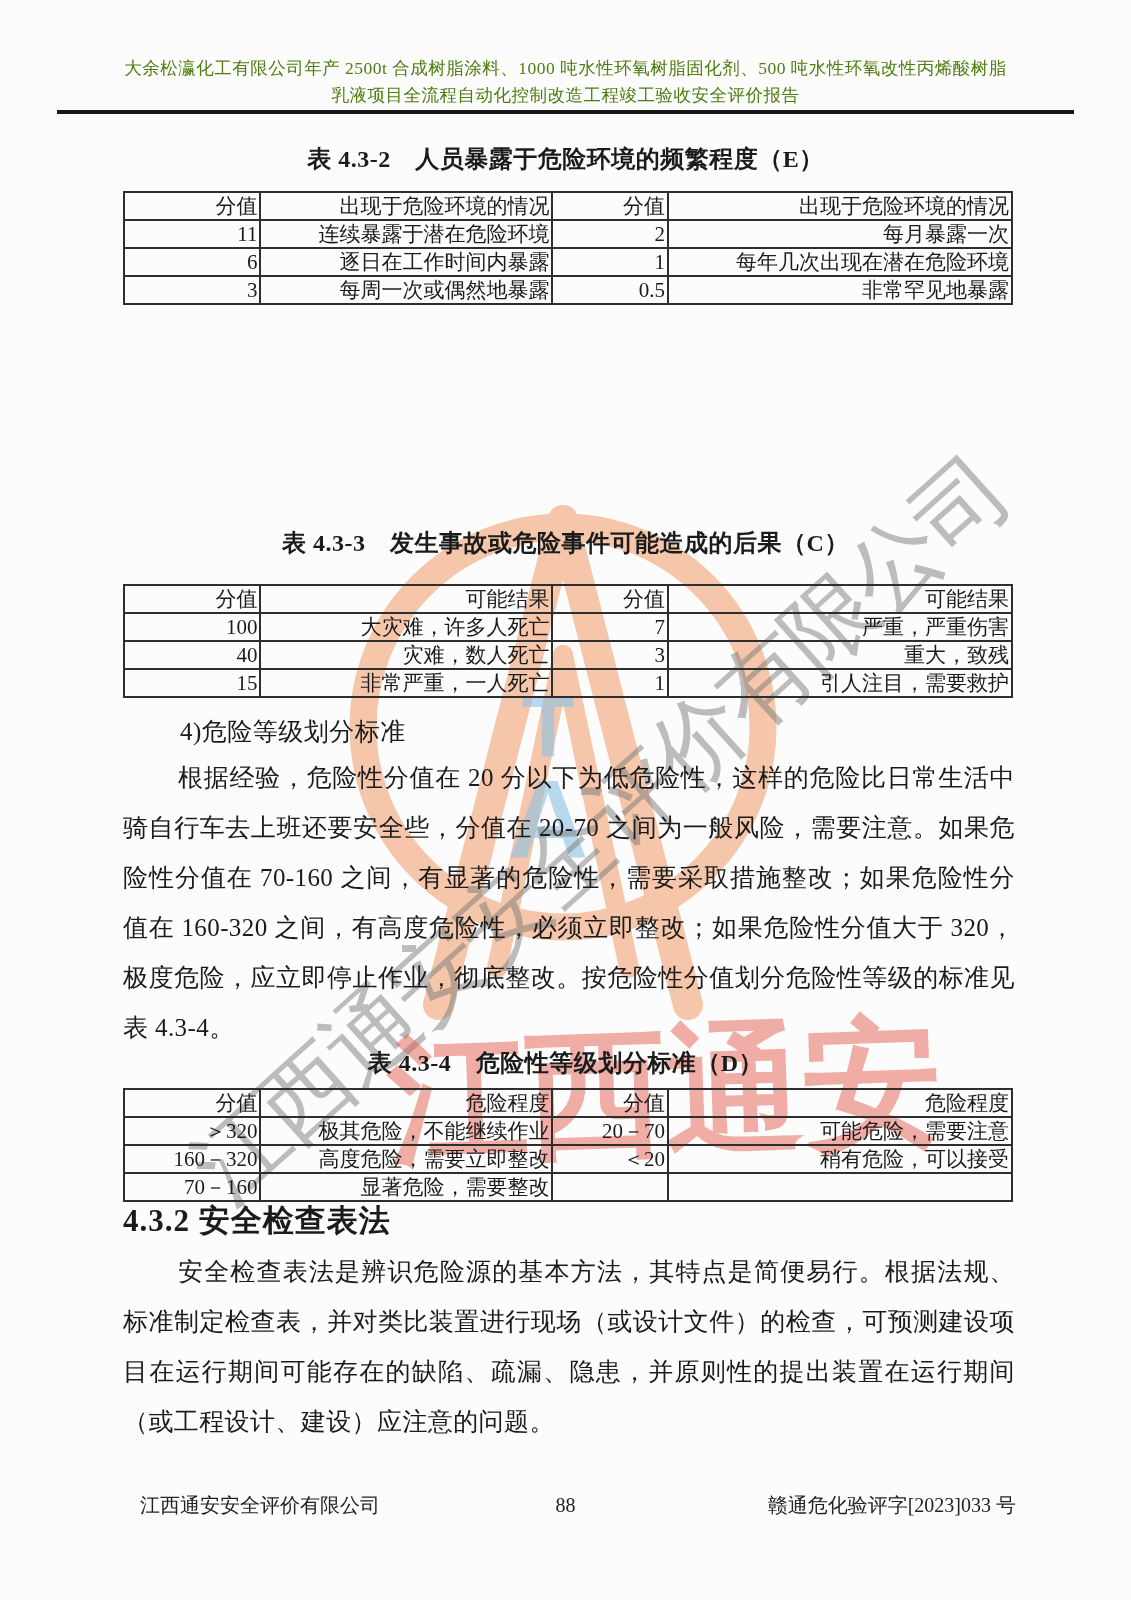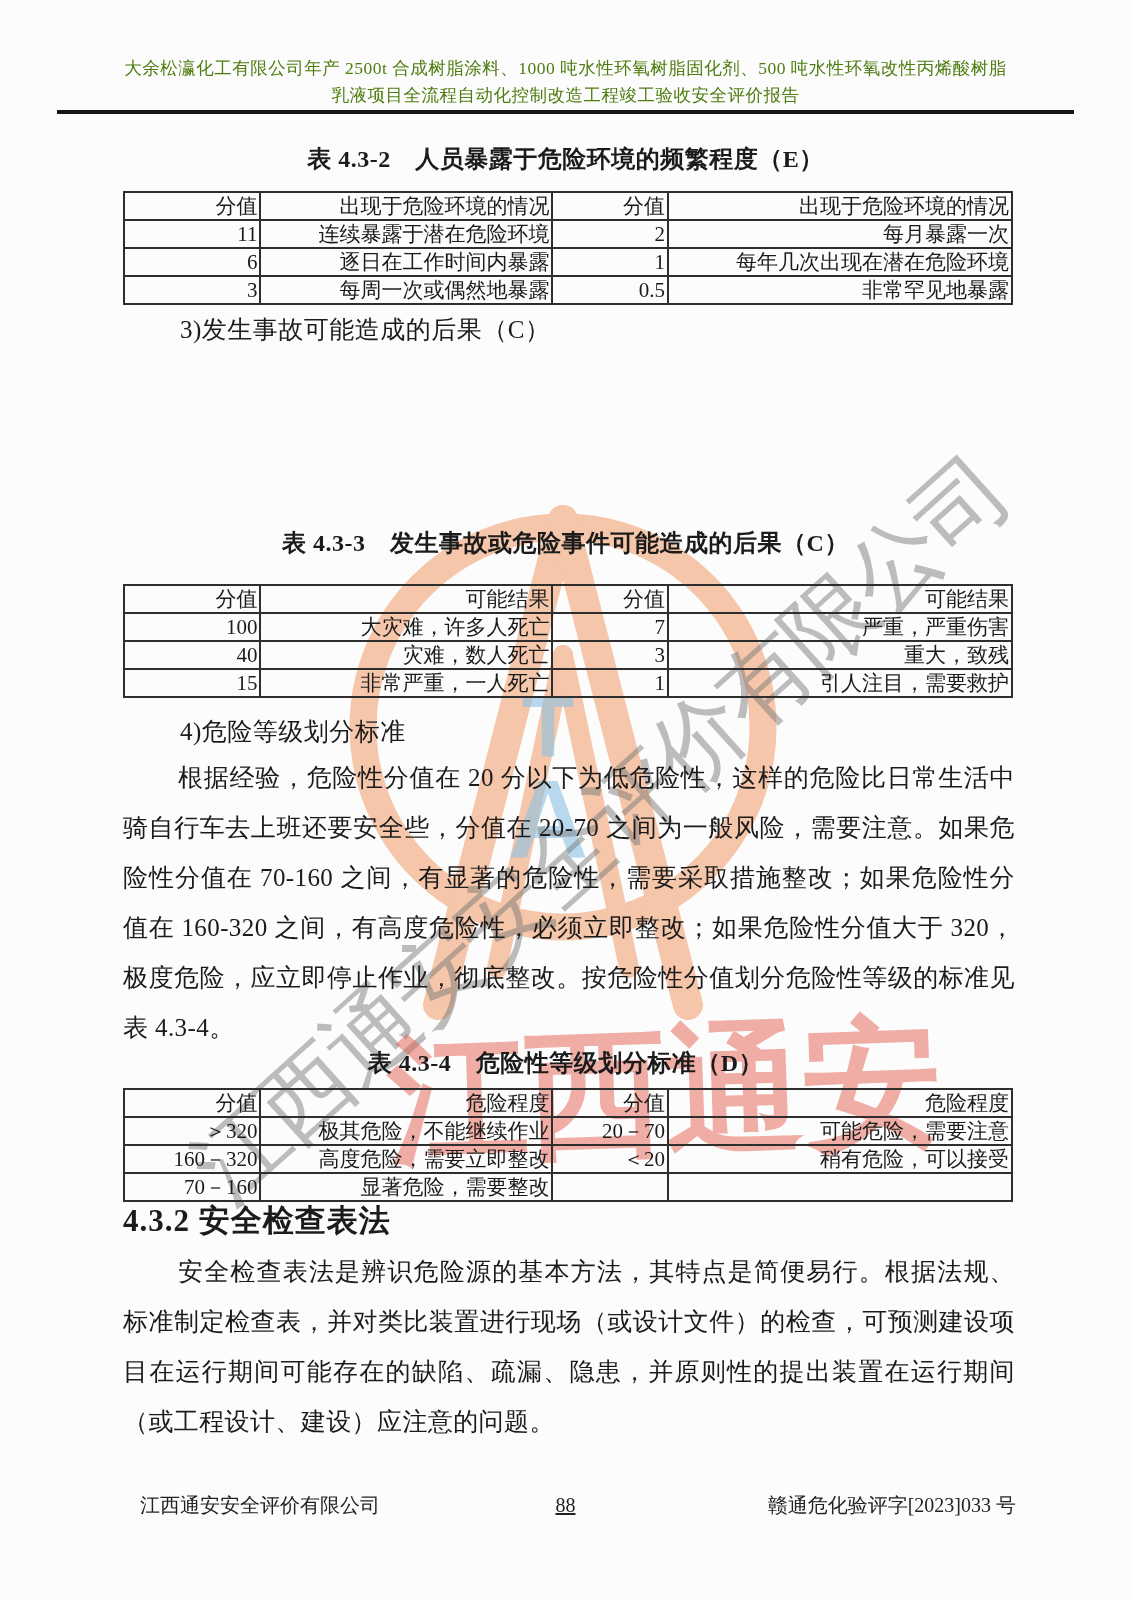--- a/index.html
+++ b/index.html
@@ -140,7 +140,6 @@
         </tbody>
       </table>
 
-    <div class="abs item-h" style="top:314px;">3)发生事故可能造成的后果（C）</div>
 
     <div class="abs tbl-title" style="top:528px;">表 4.3-3　发生事故或危险事件可能造成的后果（C）</div>
     <table class="abs doc-table" style="left:123px;top:584px;">

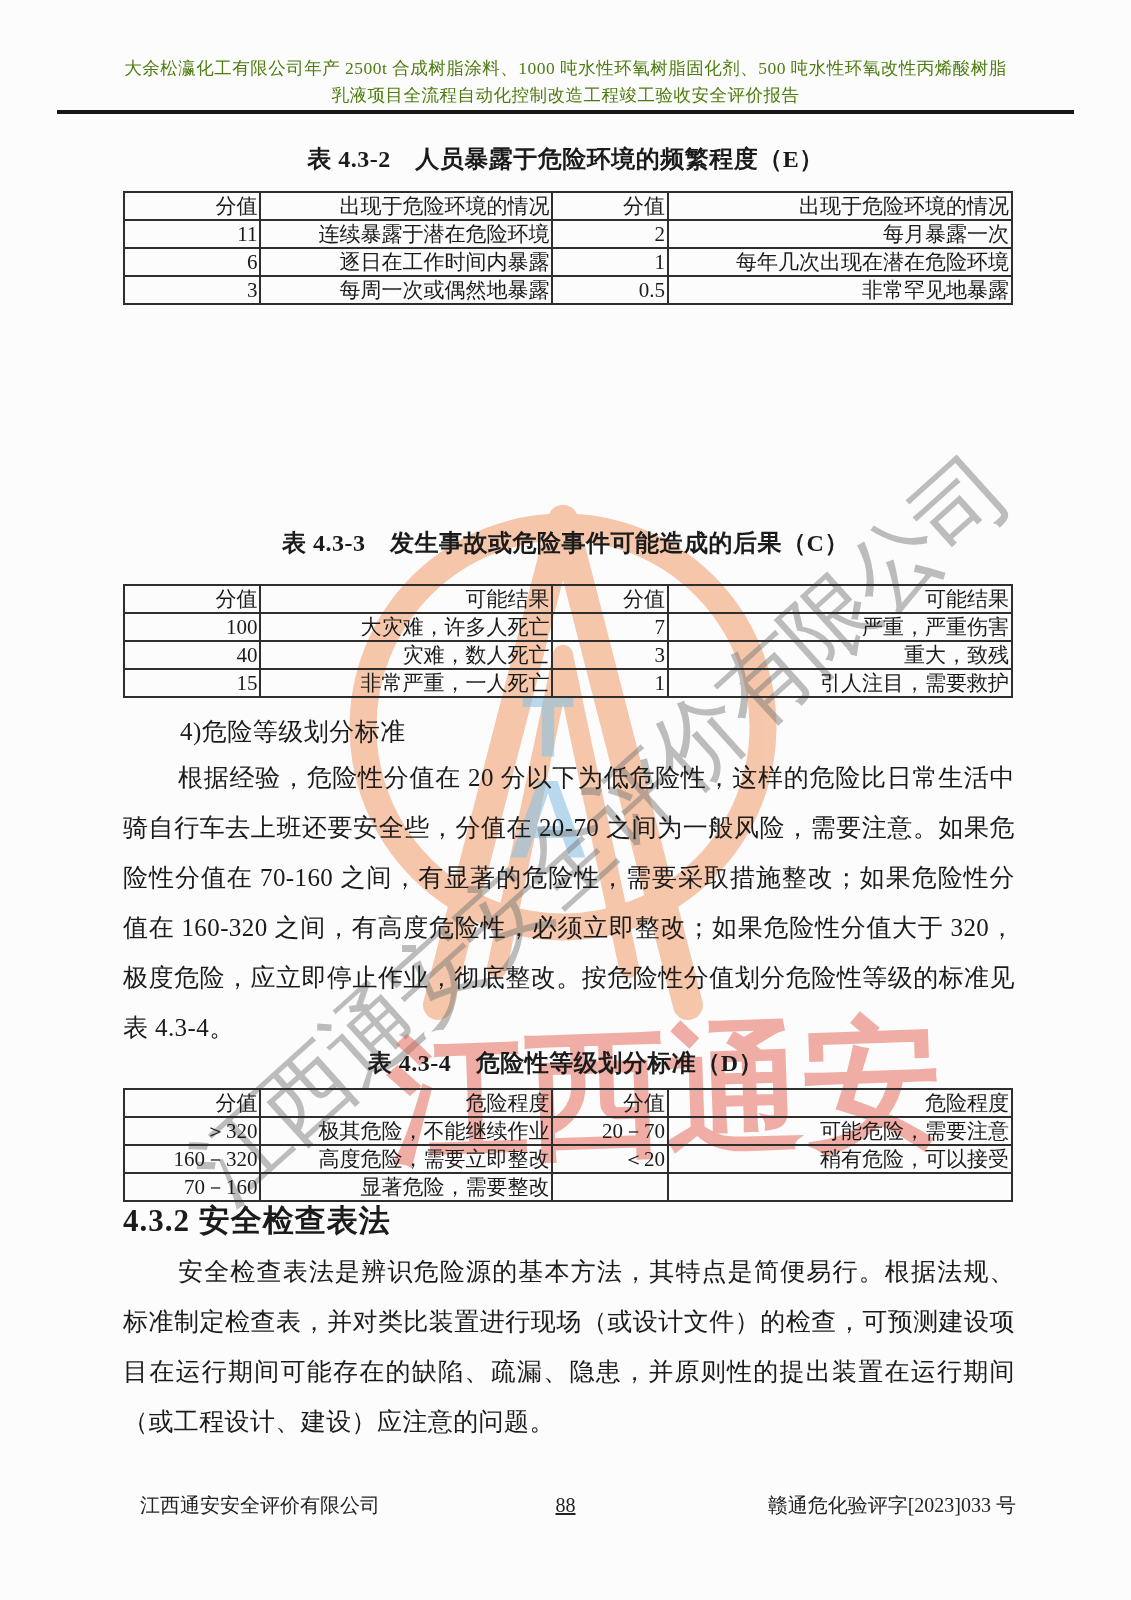--- a/index.html
+++ b/index.html
@@ -76,7 +76,7 @@
   .sec-h{left:123px;font-weight:bold;font-size:31px;line-height:34px;letter-spacing:1px;}
   .footer-item{font-size:20px;line-height:26px;color:#222;}
   .f-left{left:140px;}
-  .f-center{left:0;width:100%;text-align:center;text-decoration:underline;}
+  .f-center{left:0;width:100%;text-align:center;}
   .f-right{right:115px;}
 </style>
 </head>

